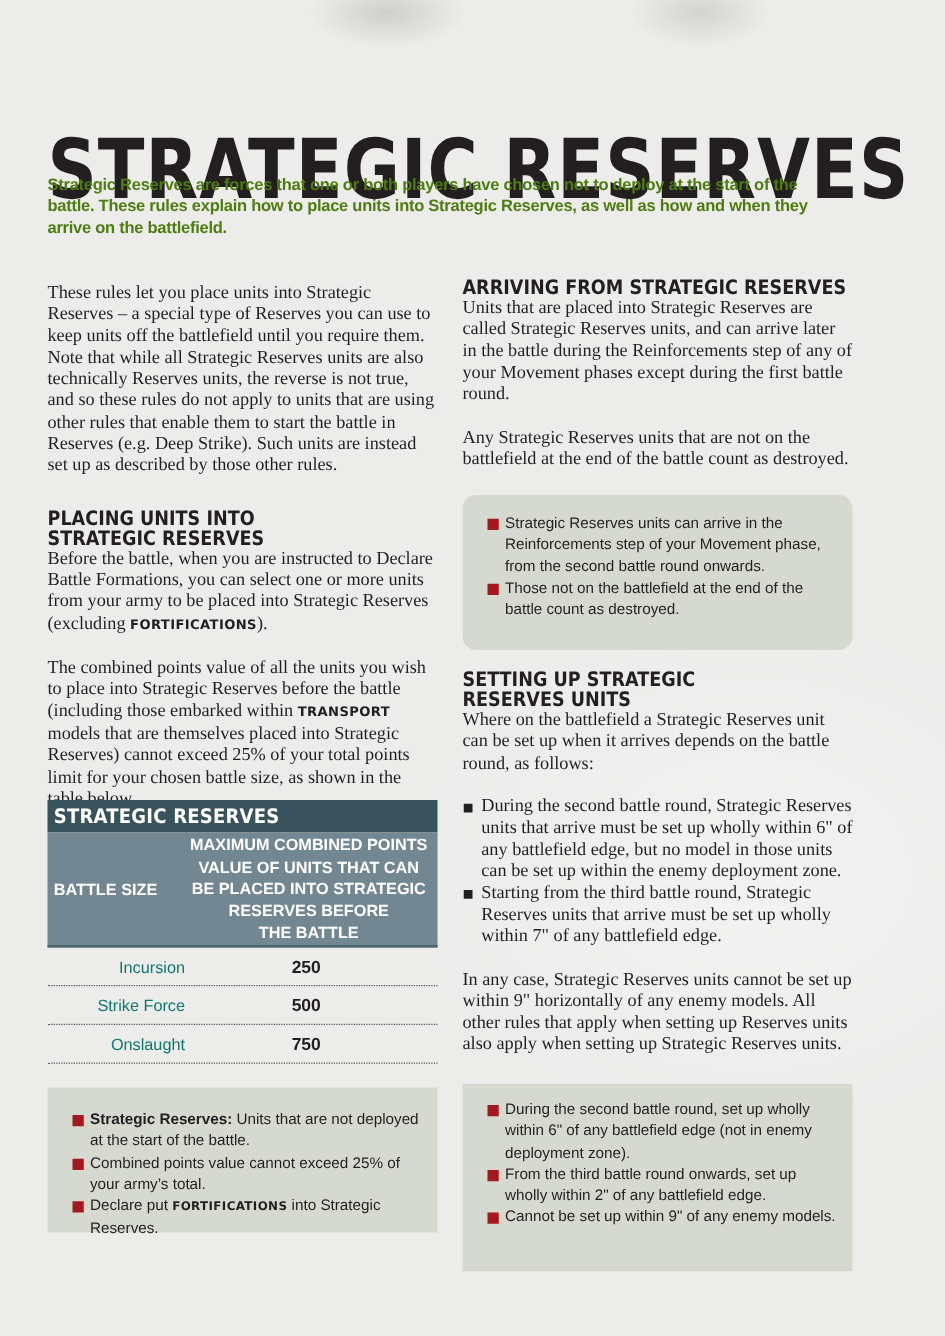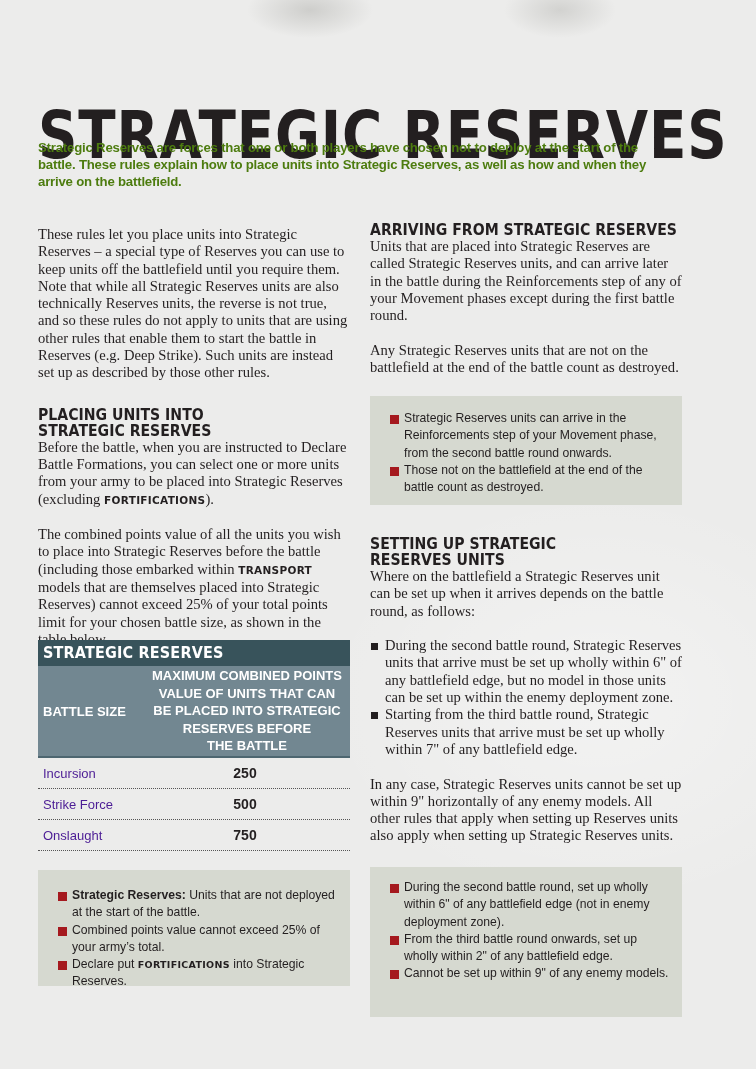--- a/index.html
+++ b/index.html
@@ -75,7 +75,7 @@
     }
     .summary-box b { font-weight: bold; }
     .box-left { left: 38px; top: 870px; height: 116px; padding-top: 17px; }
-    .box-arrive { left: 370px; top: 396px; height: 109px; padding-top: 14px; }
+    .box-arrive { left: 370px; top: 396px; height: 124px; padding-top: 14px; border-radius: 11px; }
     .box-setup { left: 370px; top: 867px; height: 150px; padding-top: 12px; }
     .bullet-list { list-style: none; margin: 0; padding: 0; }
     .bullet-list li { position: relative; padding-left: 15px; }

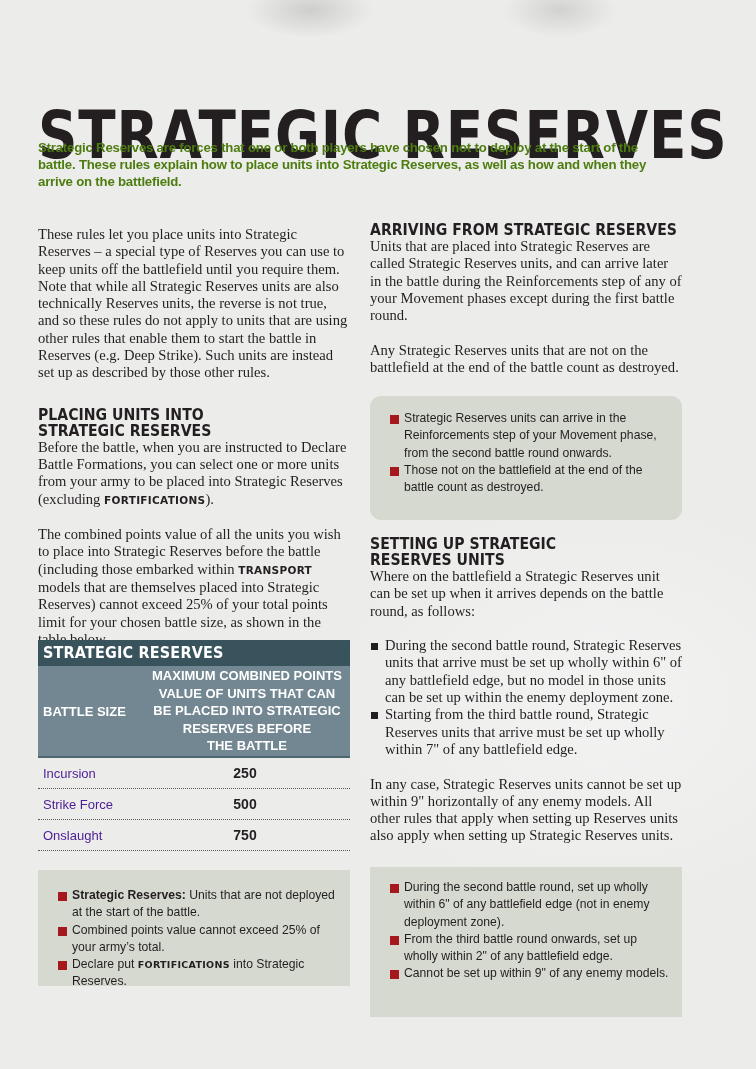--- a/index.html
+++ b/index.html
@@ -61,7 +61,7 @@
       height: 30px; display: flex; align-items: center;
       border-bottom: 1px dotted #555; font-size: 13px;
     }
-    .td-size { width: 110px; padding-left: 5px; box-sizing: border-box; color: #4c1d95; }
+    .td-size { width: 110px; padding-left: 5px; box-sizing: border-box; color: #0f766e; text-align: right; }
     .td-points { flex: 1; text-align: center; font-weight: bold; font-size: 14px; padding-right: 8px; }
     .summary-box {
       position: absolute; background: #d6d9d0; width: 312px;

